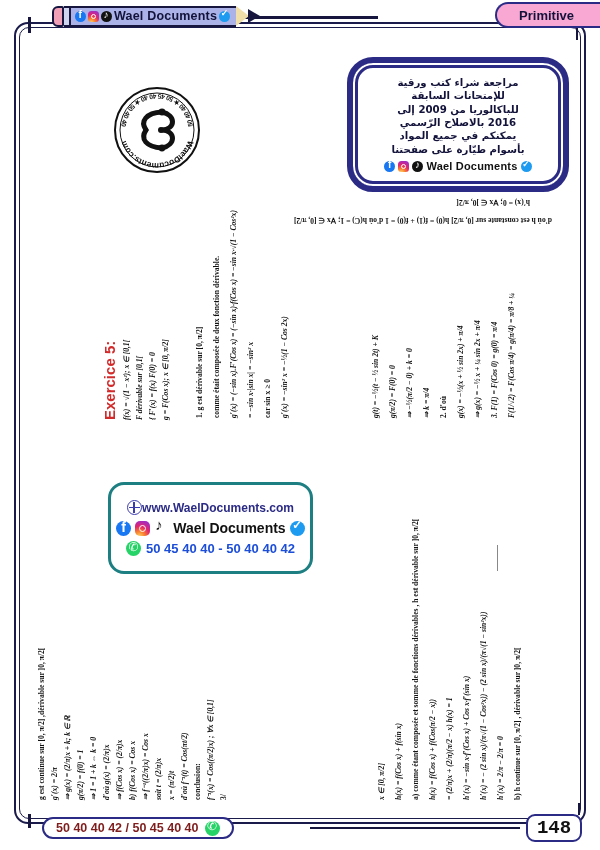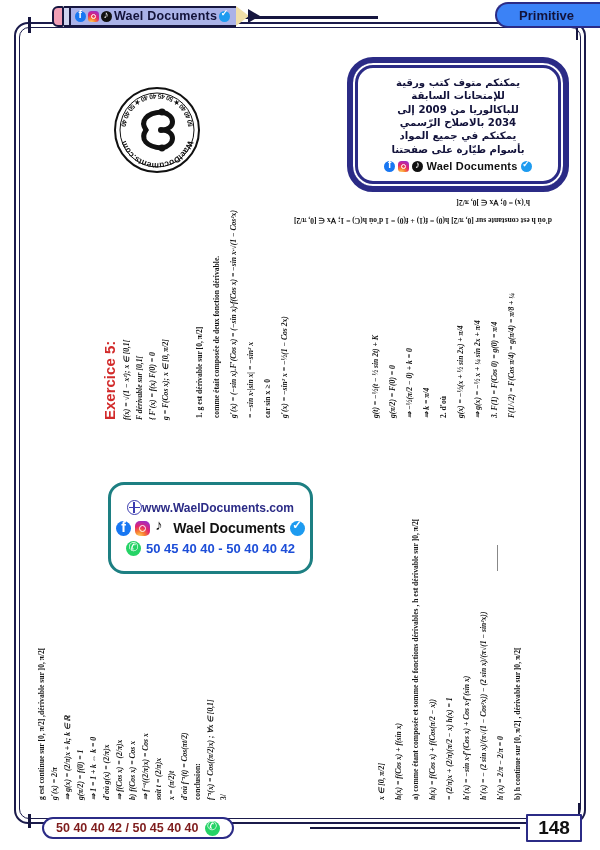--- a/index.html
+++ b/index.html
@@ -50,7 +50,7 @@
 
   
   #chapter-bar{position:absolute;right:0;top:2px;height:26px;display:flex;align-items:stretch;}
-  #primitive-tab{background:#3b82f6;border:2.5px solid #2b2b86;border-right:none;
+  #primitive-tab{background:#f9a8d4;border:2.5px solid #2b2b86;border-right:none;
       border-radius:13px 0 0 13px;display:flex;align-items:center;justify-content:center;
       padding:0 26px 0 22px;font-family:"Liberation Sans",sans-serif;font-weight:bold;
       font-size:13px;color:#12123a;box-sizing:border-box;}

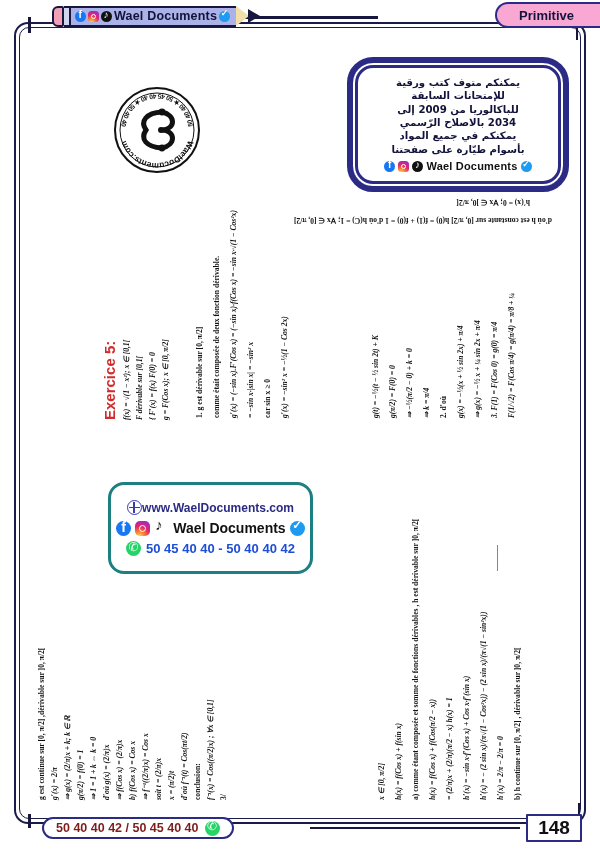--- a/index.html
+++ b/index.html
@@ -201,7 +201,7 @@
 <div id="promo">
   <div id="promo-border"></div>
   <div id="promo-inner">
-    <div class="ar-line">يمكنكم متوف كتب ورقية</div>
+    <div class="ar-line">مراجعة شراء كتب ورقية</div>
     <div class="ar-line">للإمتحانات السابقة</div>
     <div class="ar-line">للباكالوريا من 2009 إلى</div>
     <div class="ar-line">2034 بالاصلاح الرّسمي</div>

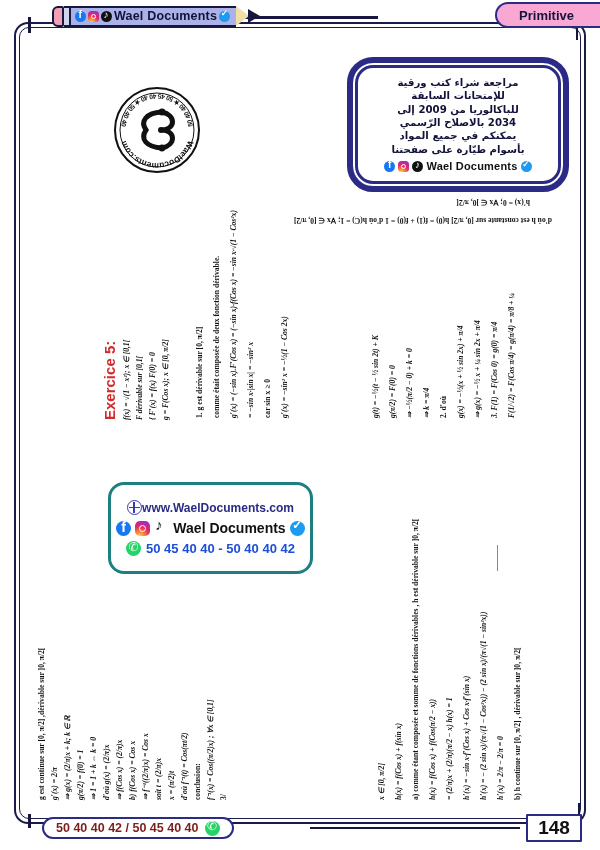--- a/index.html
+++ b/index.html
@@ -204,7 +204,7 @@
     <div class="ar-line">مراجعة شراء كتب ورقية</div>
     <div class="ar-line">للإمتحانات السابقة</div>
     <div class="ar-line">للباكالوريا من 2009 إلى</div>
-    <div class="ar-line">2034 بالاصلاح الرّسمي</div>
+    <div class="ar-line">2016 بالاصلاح الرّسمي</div>
     <div class="ar-line">يمكنكم في جميع المواد</div>
     <div class="ar-line">بأسوام طيّارة على صفحتنا</div>
     <div id="promo-social">

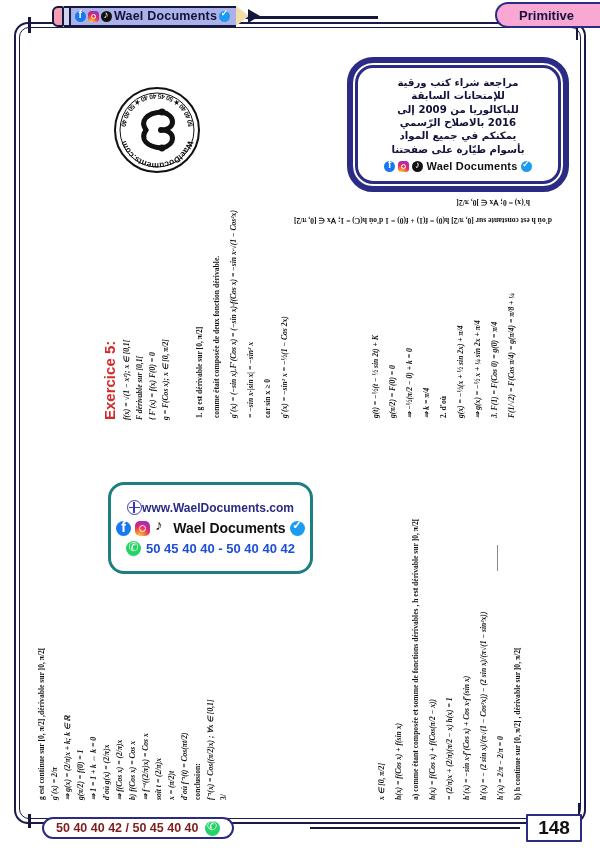--- a/index.html
+++ b/index.html
@@ -136,8 +136,8 @@
       font-size:10px;color:#12123a;white-space:nowrap;}
   #footer-line{position:absolute;left:310px;bottom:15px;width:210px;height:2.5px;background:#16163f;}
   #page-num{position:absolute;right:18px;bottom:2px;min-width:56px;height:28px;background:#fff;
-      border:2.5px solid #2b2b86;border-radius:1px;display:flex;align-items:center;
-      justify-content:center;font-family:Liberation Sans, sans-serif;font-weight:bold;
+      border:2.5px solid #2b2b86;border-radius:9px;display:flex;align-items:center;
+      justify-content:center;font-family:Liberation Mono, monospace;font-weight:bold;
       font-size:19px;color:#111;box-sizing:border-box;}
   .foot-drop{position:absolute;left:28px;bottom:16px;width:2.5px;height:14px;background:#16163f;}
   .foot-drop-r{position:absolute;right:20px;bottom:29px;width:2.5px;height:12px;background:#16163f;}

